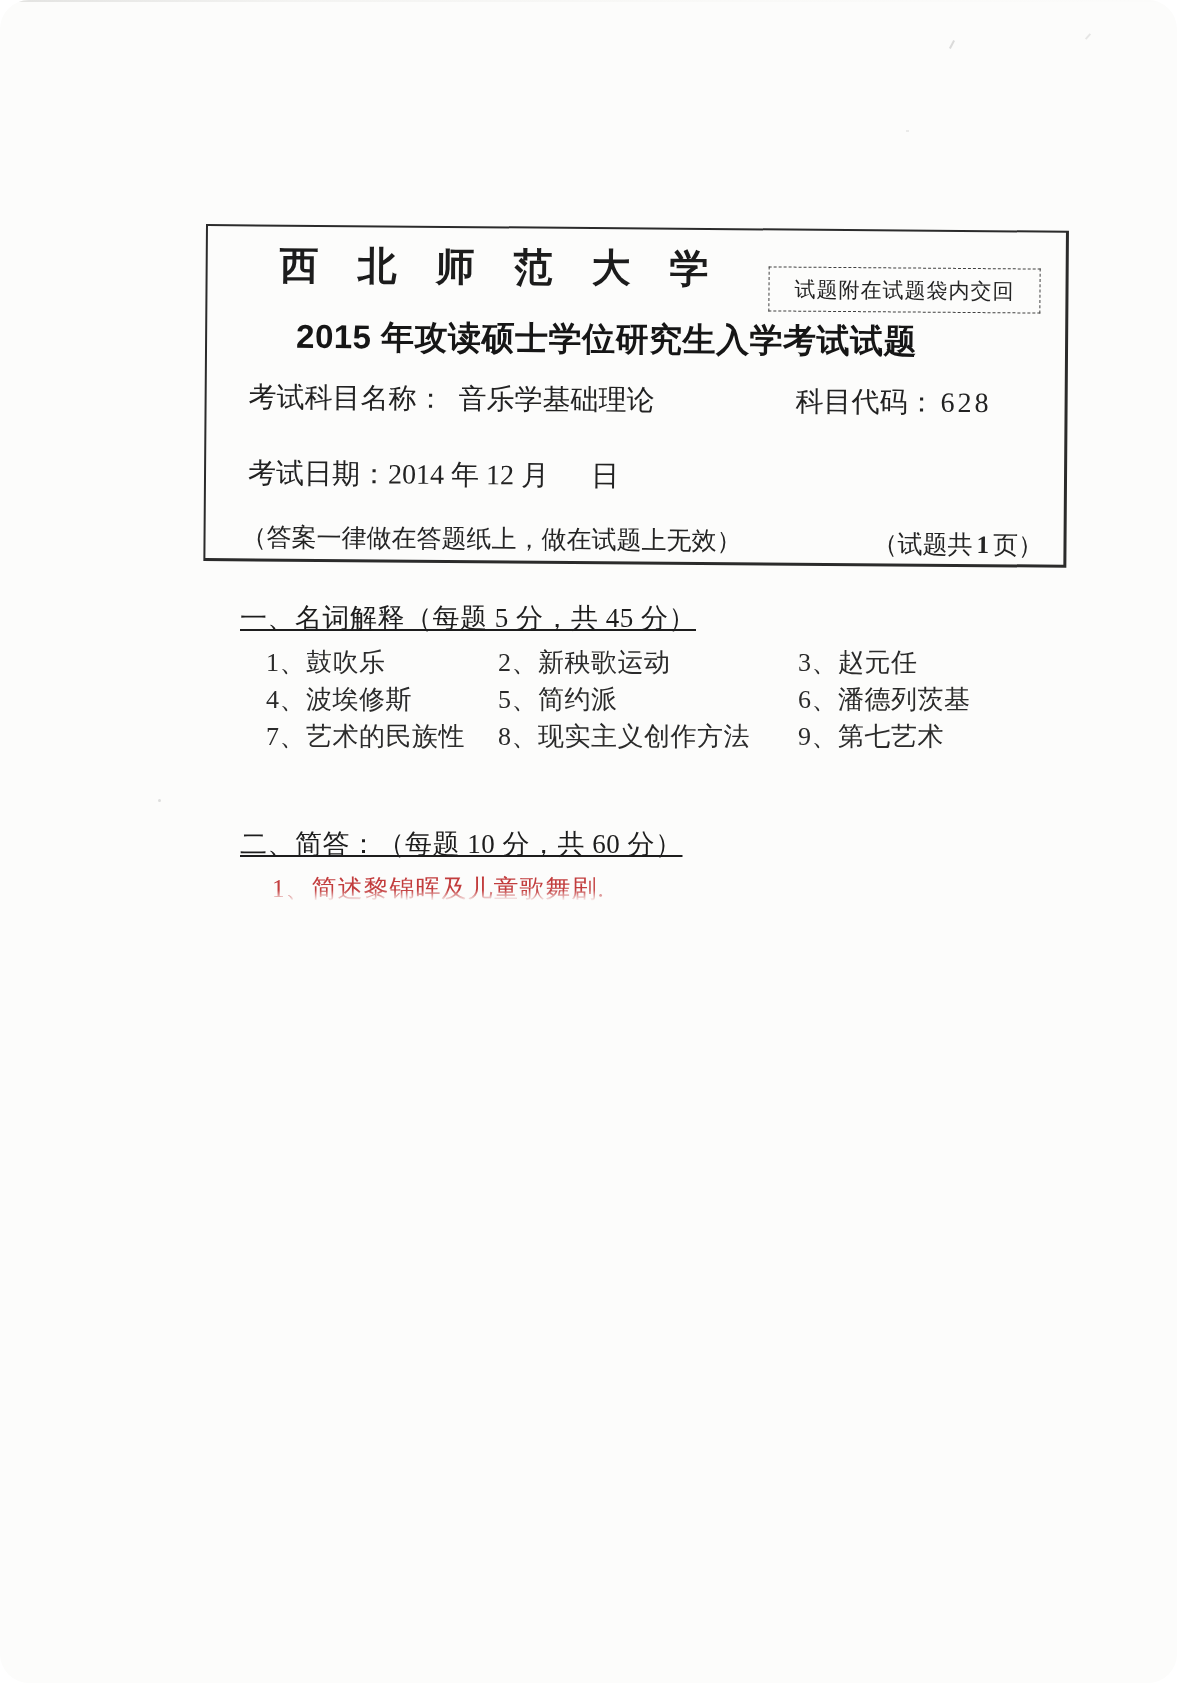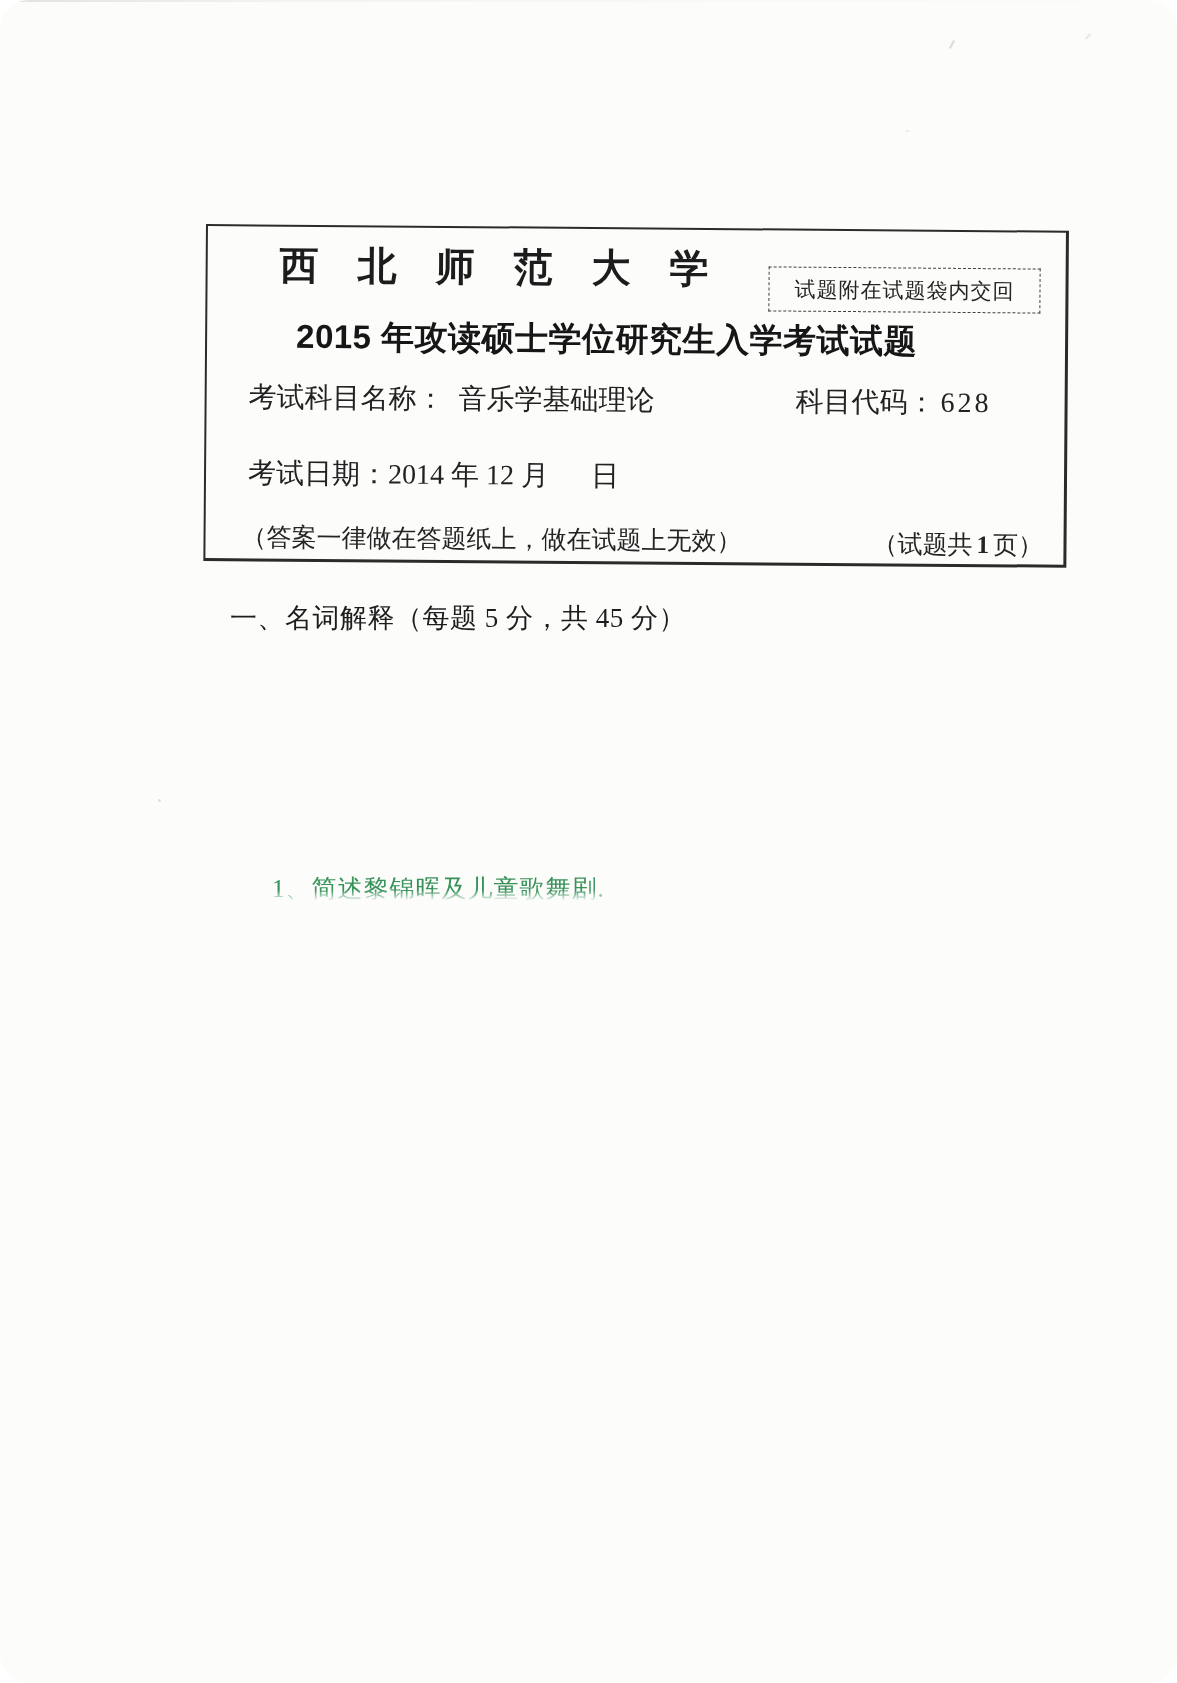--- a/index.html
+++ b/index.html
@@ -78,9 +78,10 @@
 
   
   .s1-heading, .s2-heading {
-    position: absolute; left: 230px;
+    position: absolute; left: 240px;
     font-size: 27px; color: #1d1d1d; white-space: nowrap;
     letter-spacing: 0.5px;
+    text-decoration: underline;
   }
   .s1-heading { top: 600px; }
   .s2-heading { top: 826px; }

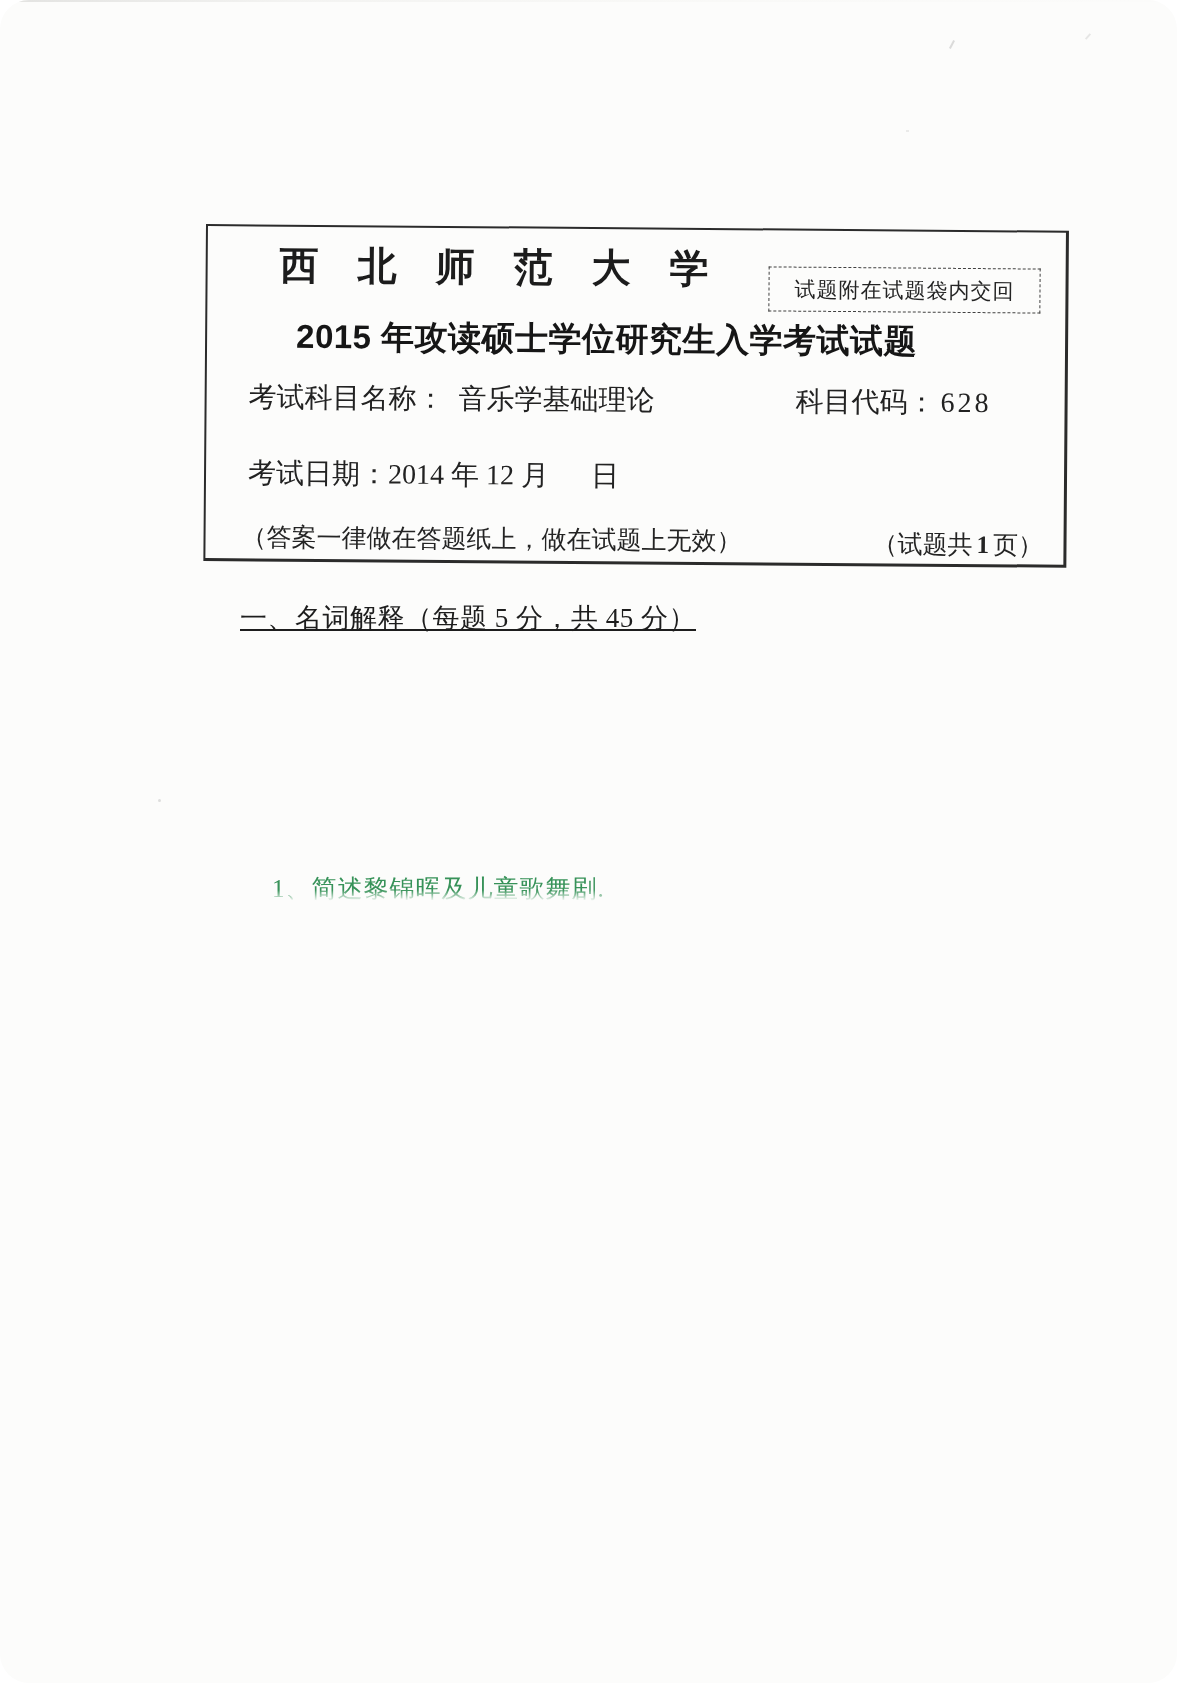--- a/index.html
+++ b/index.html
@@ -149,6 +149,17 @@
 
   <div class="s1-heading">一、名词解释（每题 5 分，共 45 分）</div>
 
+  <div class="items-grid">
+    <span>1、鼓吹乐</span>
+    <span>2、新秧歌运动</span>
+    <span>3、赵元任</span>
+    <span>4、波埃修斯</span>
+    <span>5、简约派</span>
+    <span>6、潘德列茨基</span>
+    <span>7、艺术的民族性</span>
+    <span>8、现实主义创作方法</span>
+    <span>9、第七艺术</span>
+  </div>
 
 
   <div class="faded-line">1、简述黎锦晖及儿童歌舞剧.</div>

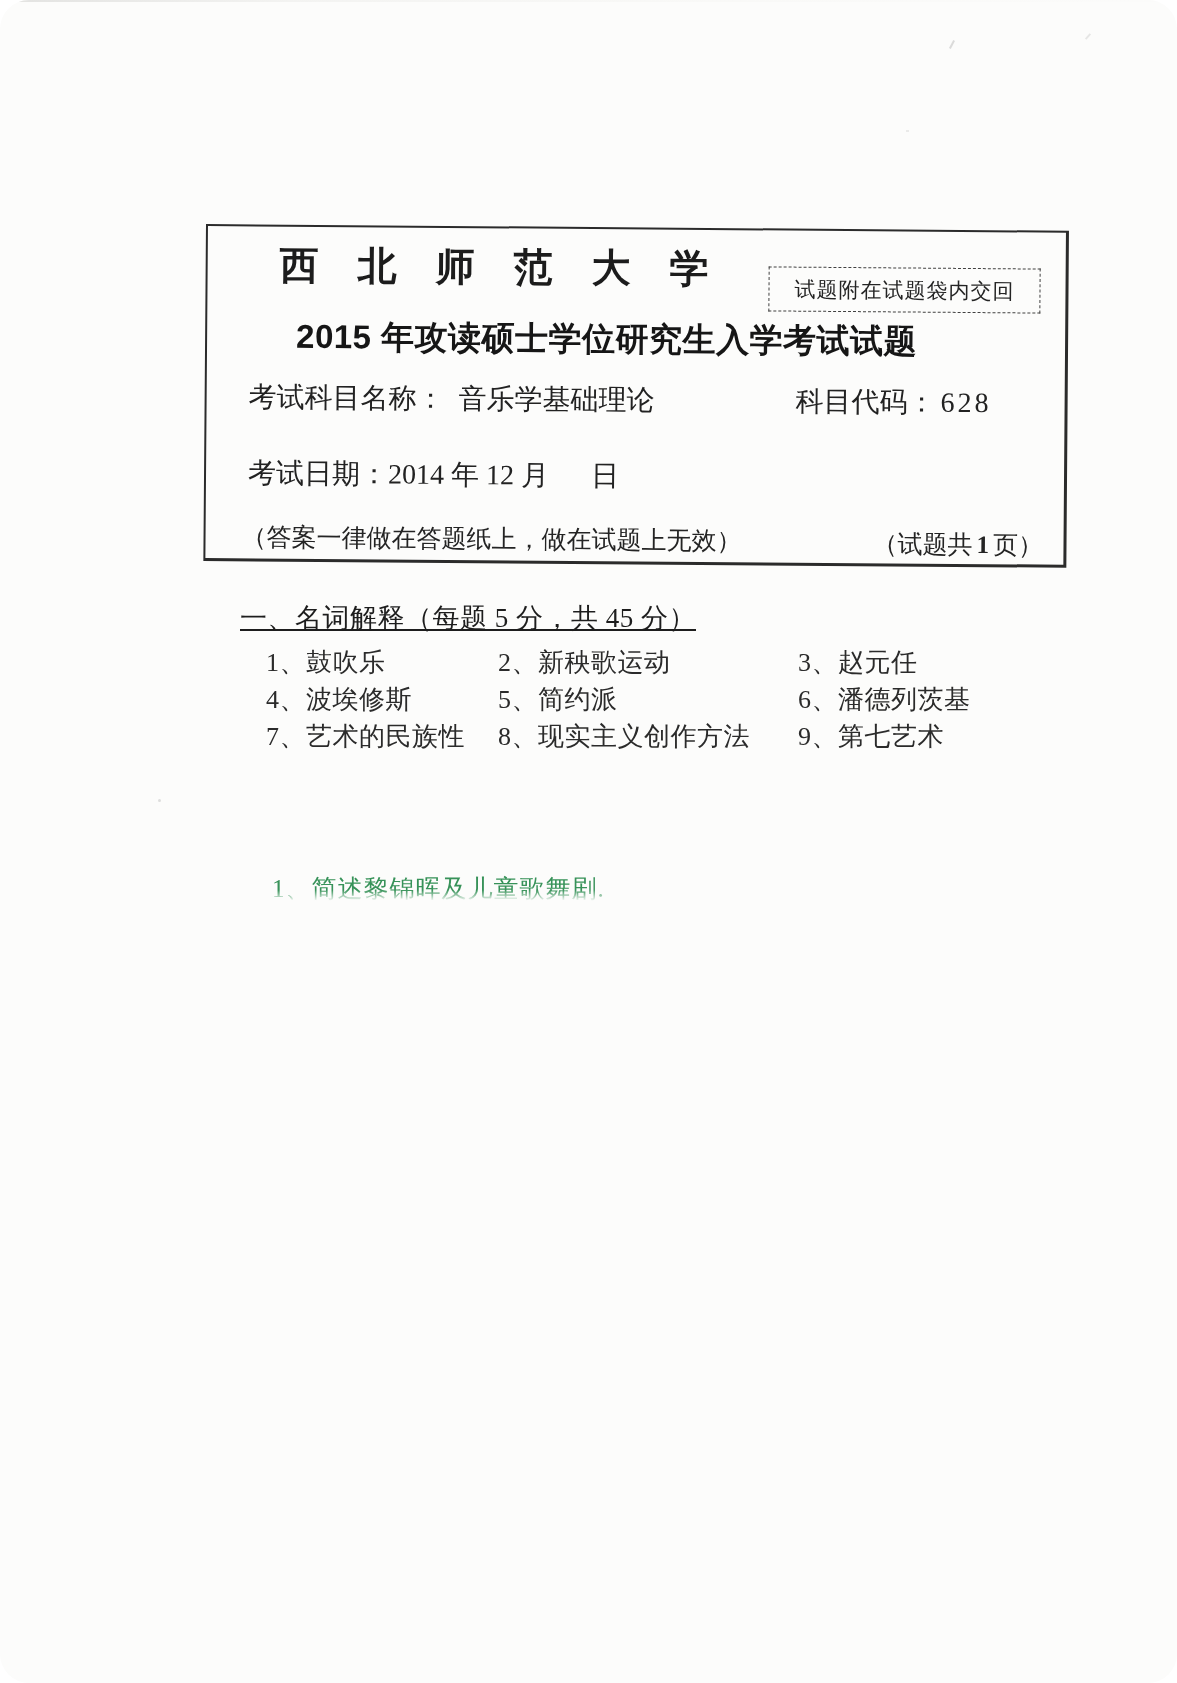--- a/index.html
+++ b/index.html
@@ -161,6 +161,7 @@
     <span>9、第七艺术</span>
   </div>
 
+  <div class="s2-heading">二、简答：（每题 10 分，共 60 分）</div>
 
   <div class="faded-line">1、简述黎锦晖及儿童歌舞剧.</div>
   <div class="fade-strip"></div>

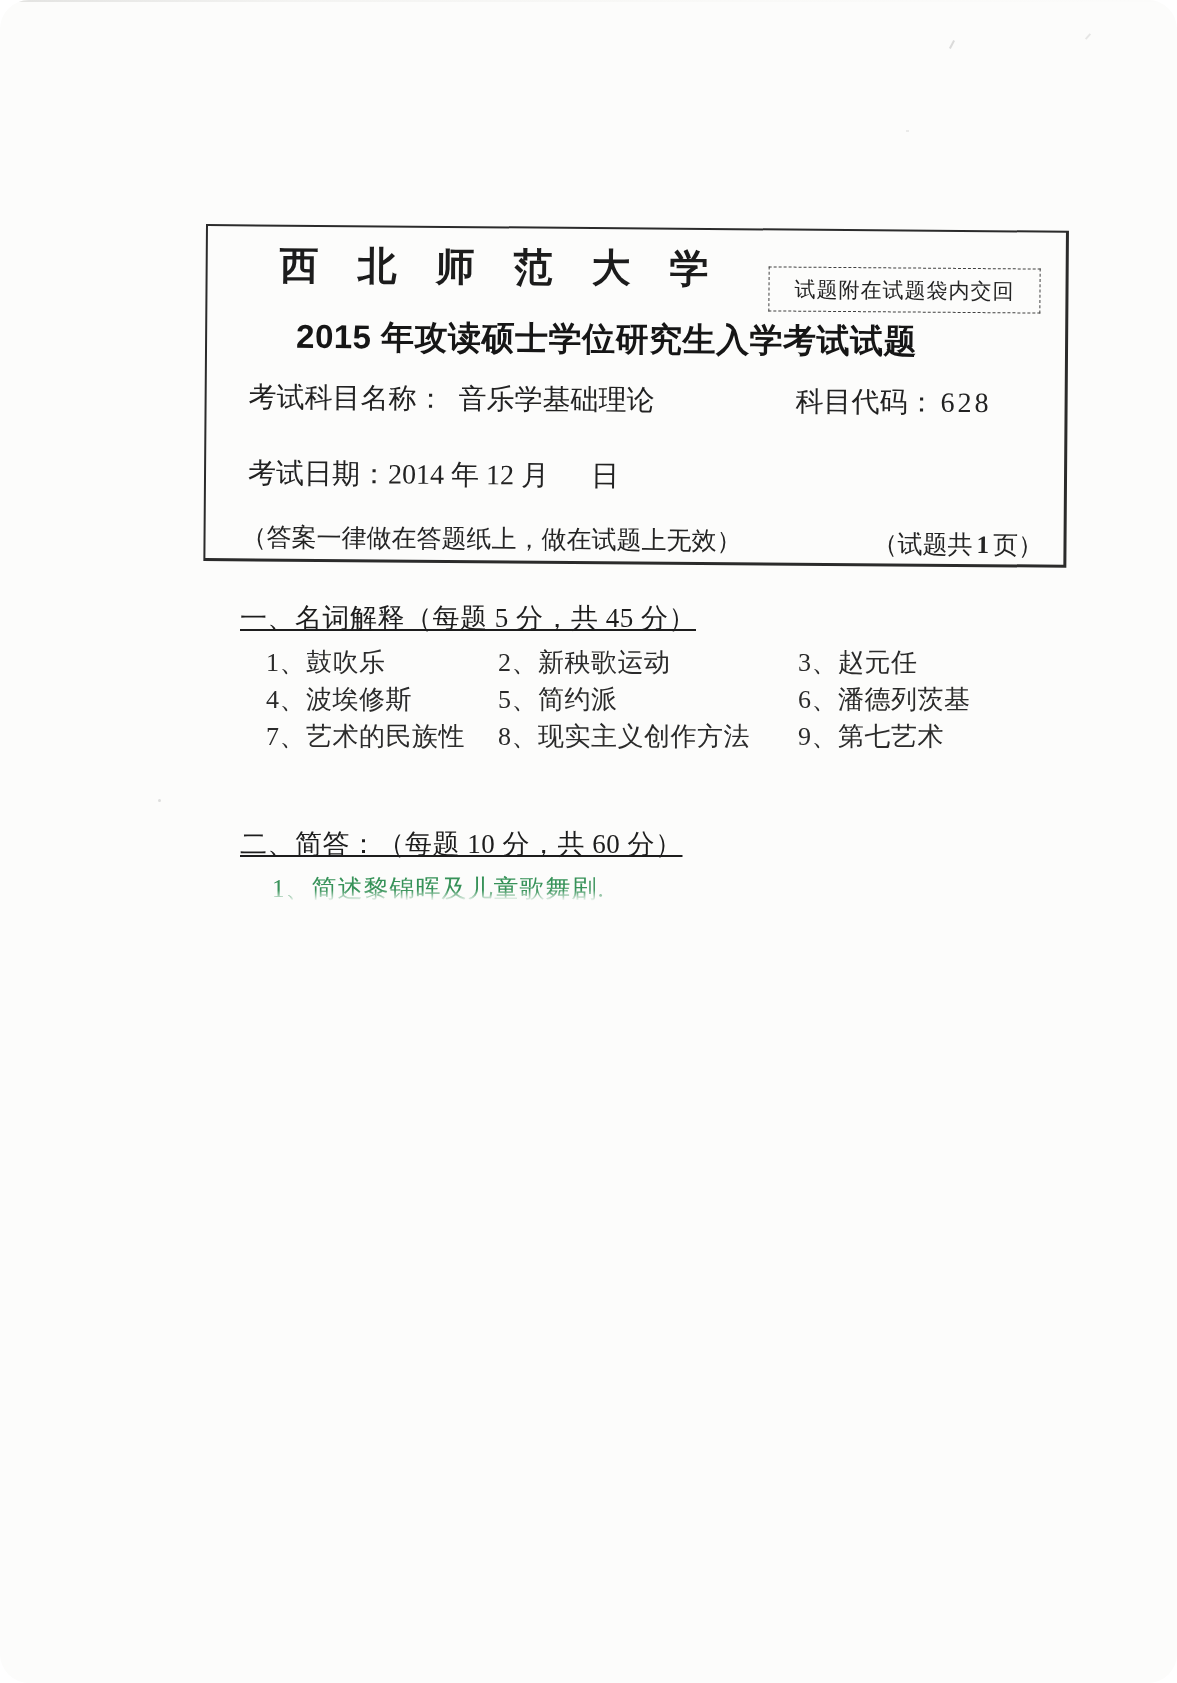--- a/index.html
+++ b/index.html
@@ -96,7 +96,7 @@
   }
   .faded-line {
     position: absolute; left: 272px; top: 872px;
-    font-size: 25px; color: #15803d; white-space: nowrap;
+    font-size: 25px; color: #b91c1c; white-space: nowrap;
     letter-spacing: 1px;
     opacity: .85;
     filter: blur(0.3px);

